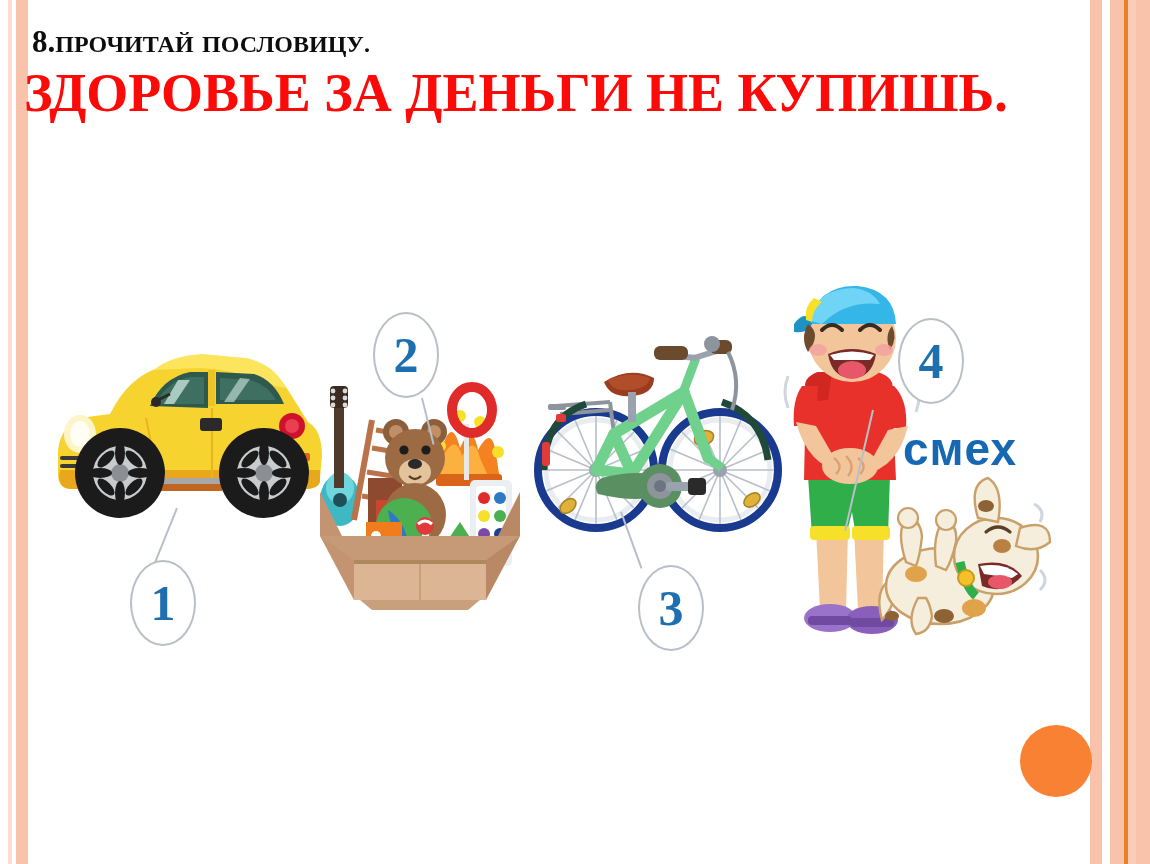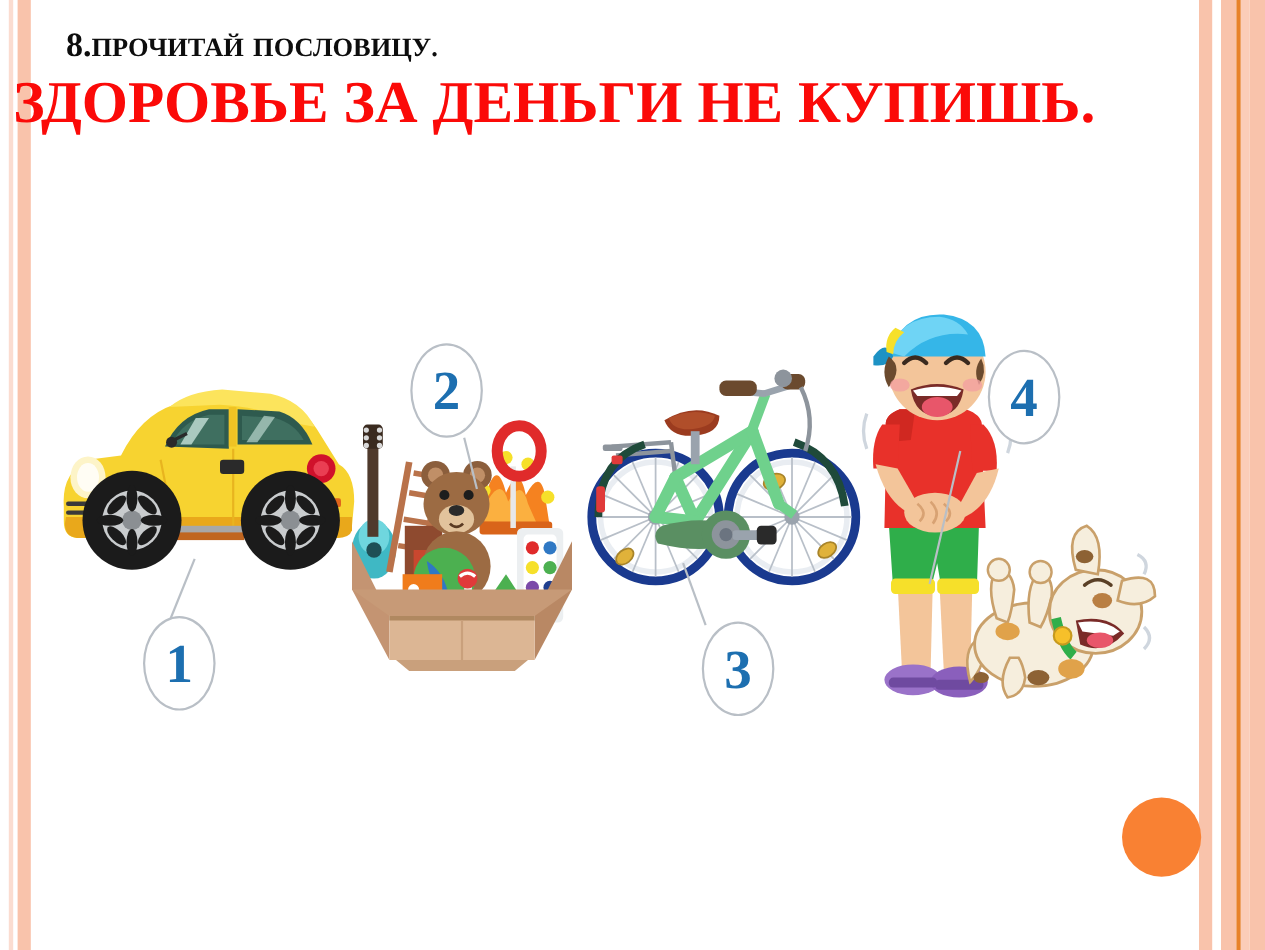--- a/index.html
+++ b/index.html
@@ -41,7 +41,6 @@
     color: #0d0d0d;
     letter-spacing: 0px;
     white-space: nowrap;
-    margin-left: 28px;
   }
   .title-line .num { font-size: 31px; }
   .title-line .caps {

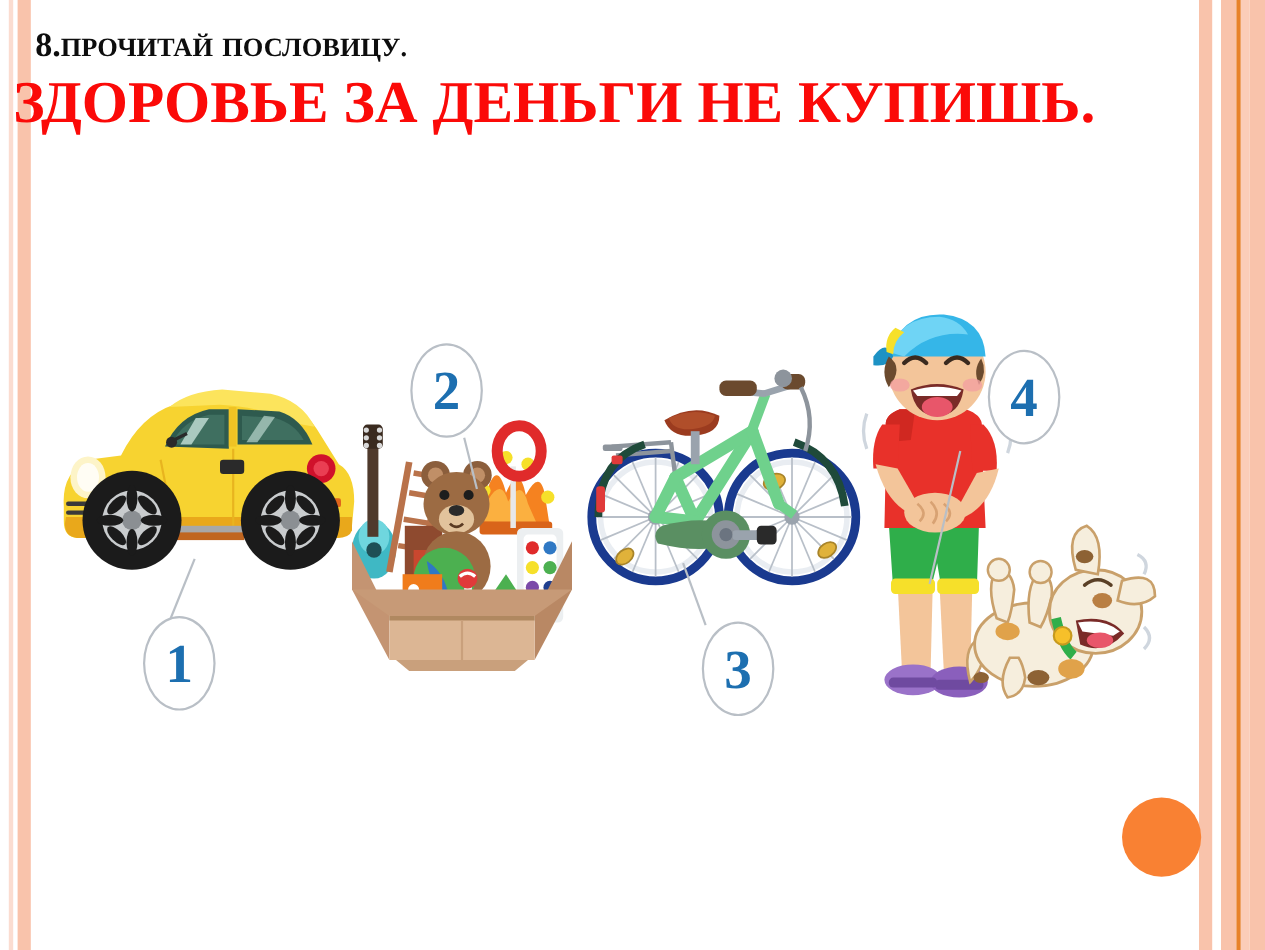--- a/index.html
+++ b/index.html
@@ -52,7 +52,7 @@
 
   .headline {
     position: absolute;
-    left: 12px;
+    left: 24px;
     top: 62px;
     font-size: 54px;
     font-weight: bold;

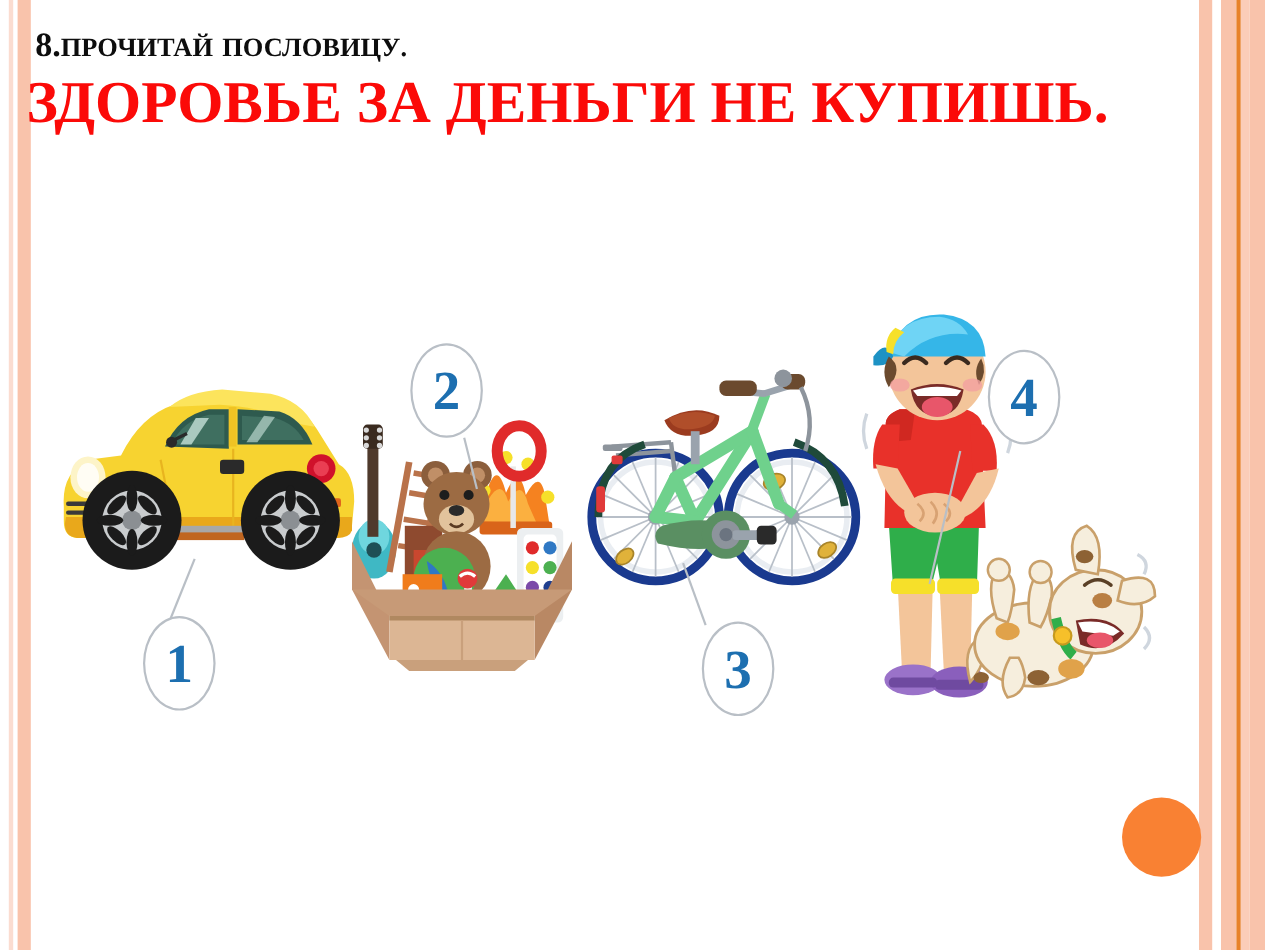--- a/index.html
+++ b/index.html
@@ -557,6 +557,7 @@
     <div class="callout" style="left:898px; top:48px;">
       <span>4</span>
     </div>
+    <div class="smeh" style="left:903px; top:152px;">смех</div>
 
   </div>
 

